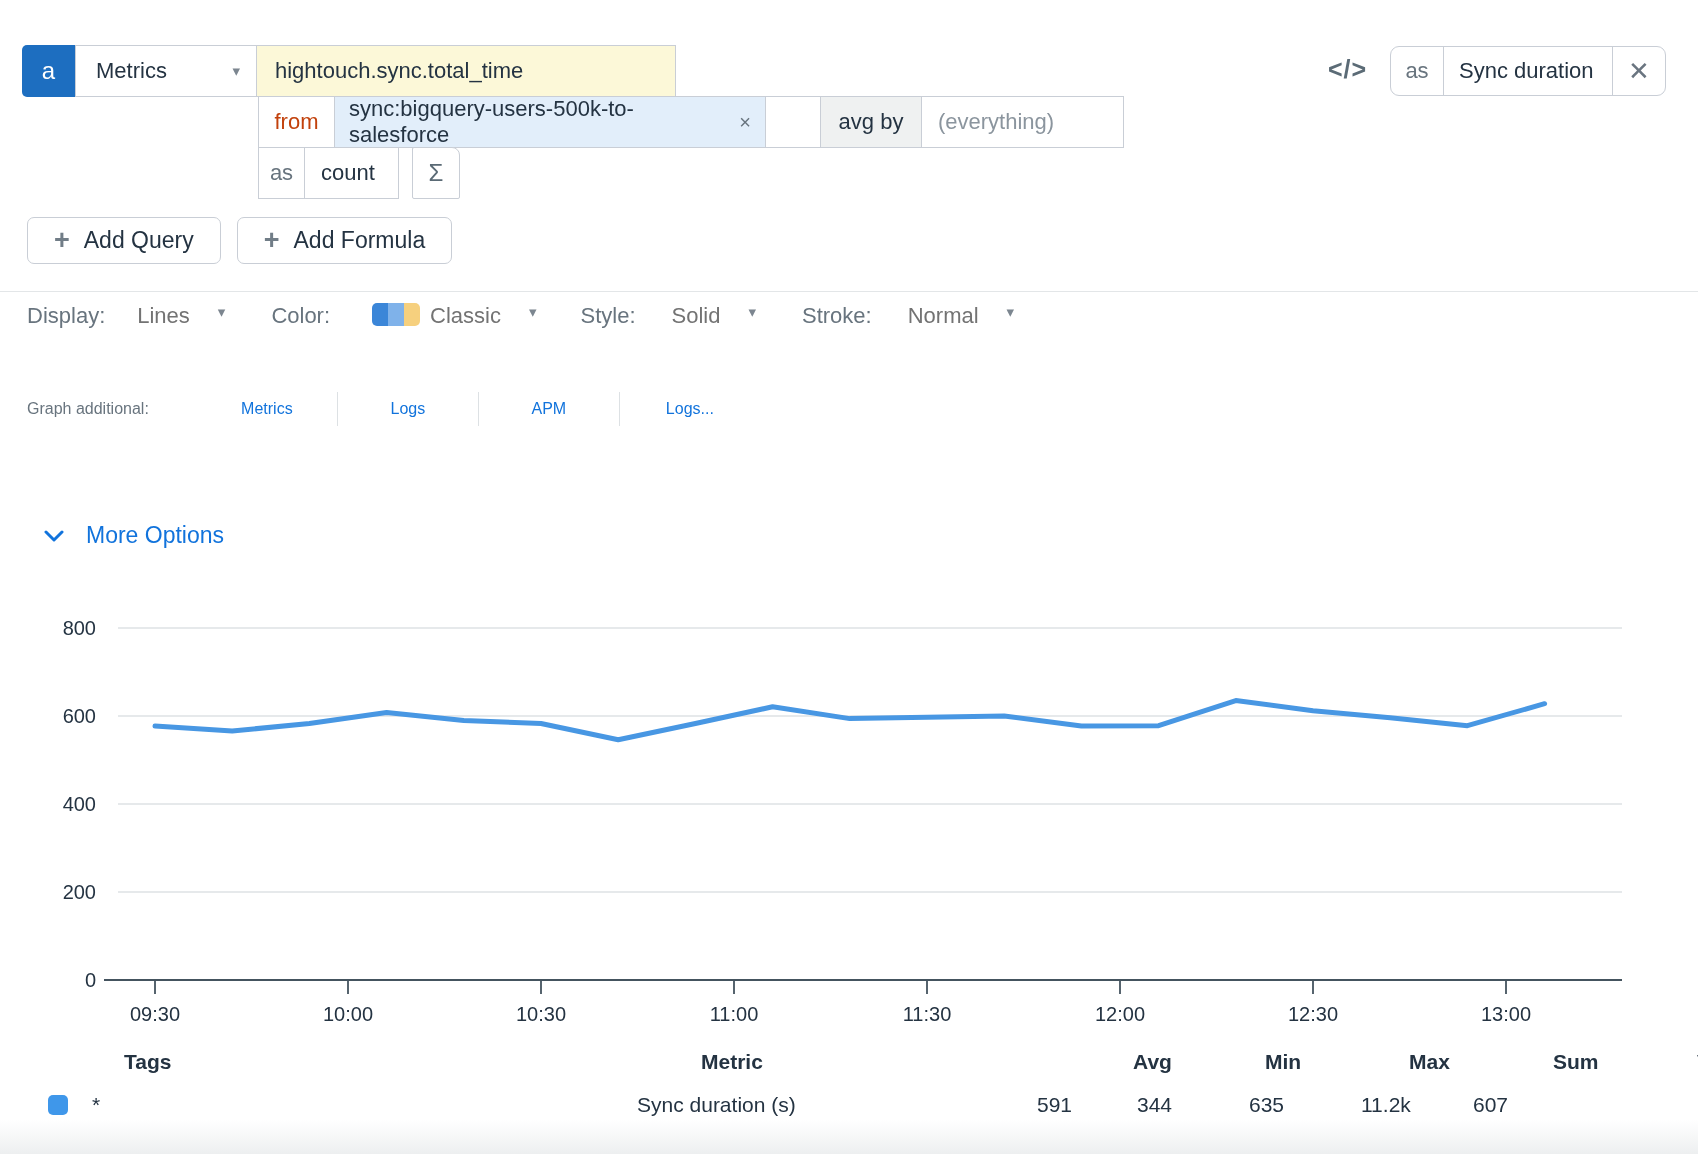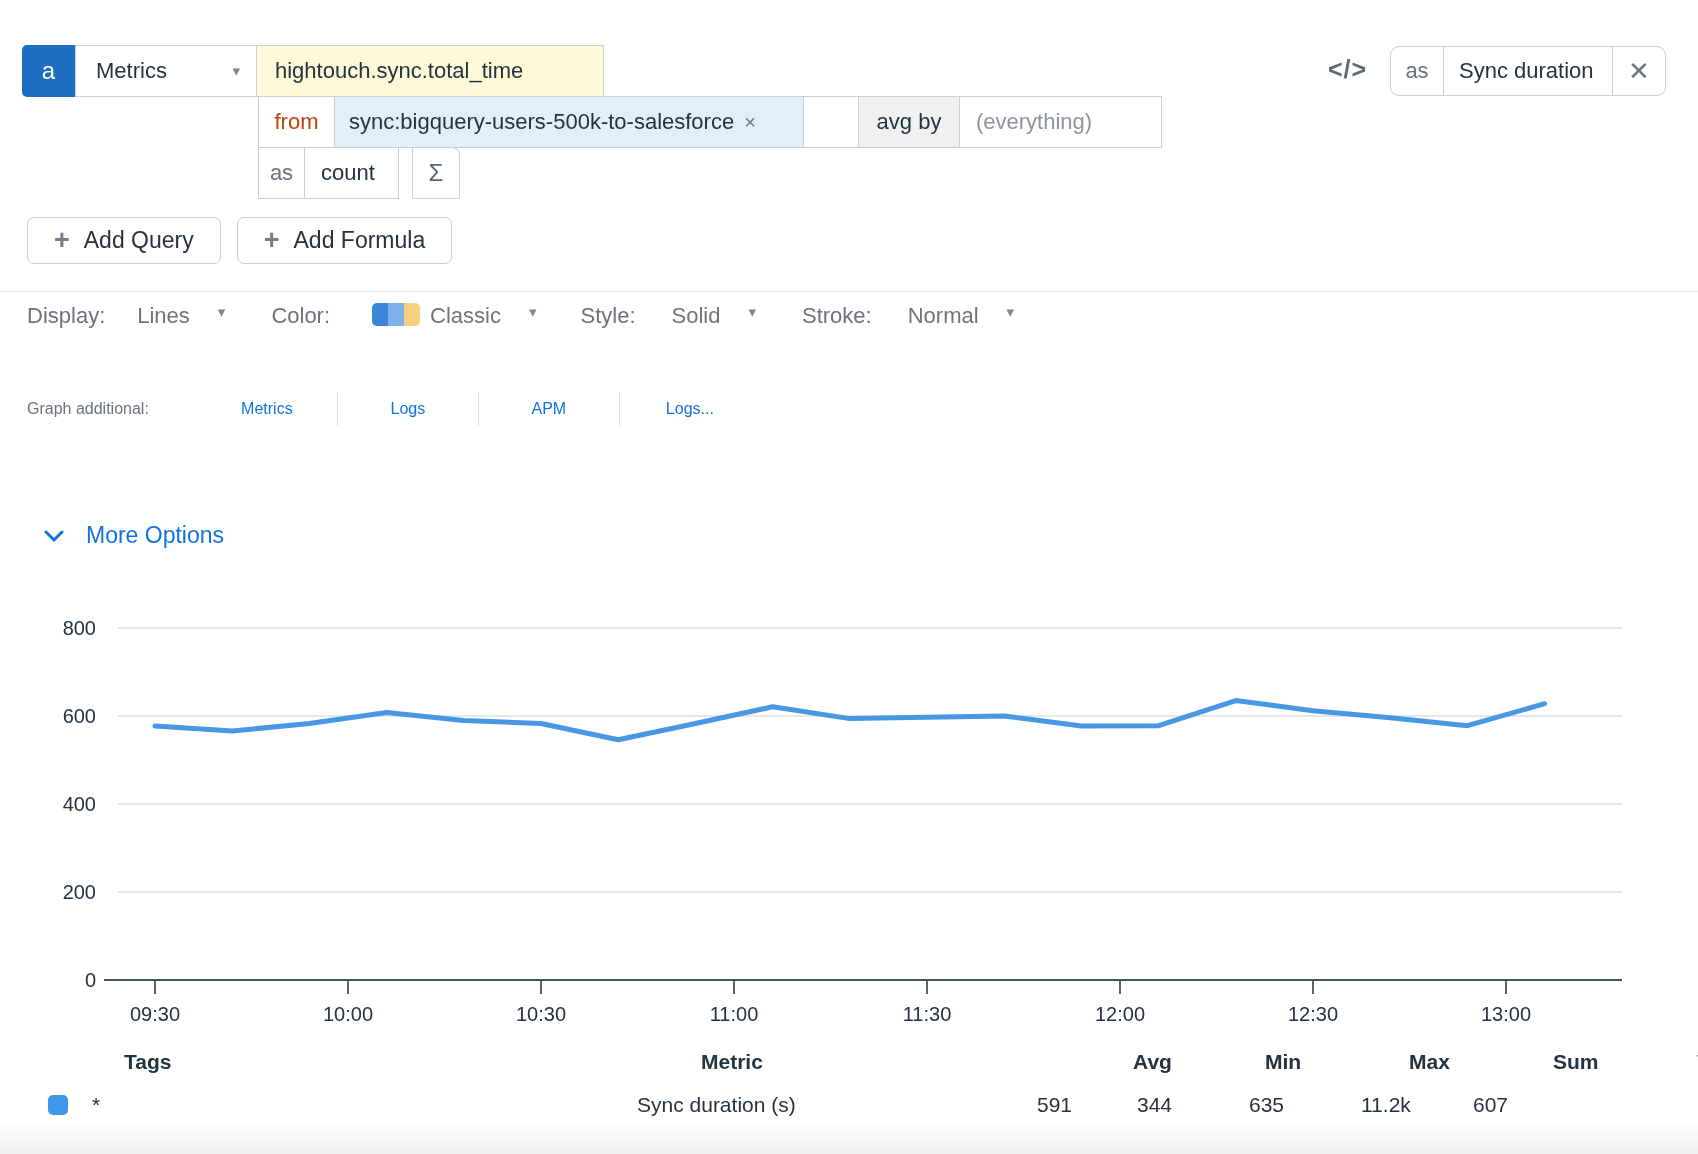--- a/index.html
+++ b/index.html
@@ -19,7 +19,7 @@
     display:flex; align-items:center; justify-content:center; border-radius:5px 0 0 5px; }
   .select-metrics { width:182px; padding:0 16px 0 20px; justify-content:space-between; margin-left:0; }
   .caret { color:#7c8690; font-size:15px; }
-  .metric-input { width:348px; background:#fcf8d8; padding:0 18px; margin-left:-1px; }
+  .metric-input { width:420px; background:#fcf8d8; padding:0 18px; margin-left:-1px; }
 
   .from-cell { width:77px; color:#c2410c; justify-content:center; }
   .tag-cell { width:470px; background:#e2eefa; padding:0 14px; margin-left:-1px; gap:10px; }

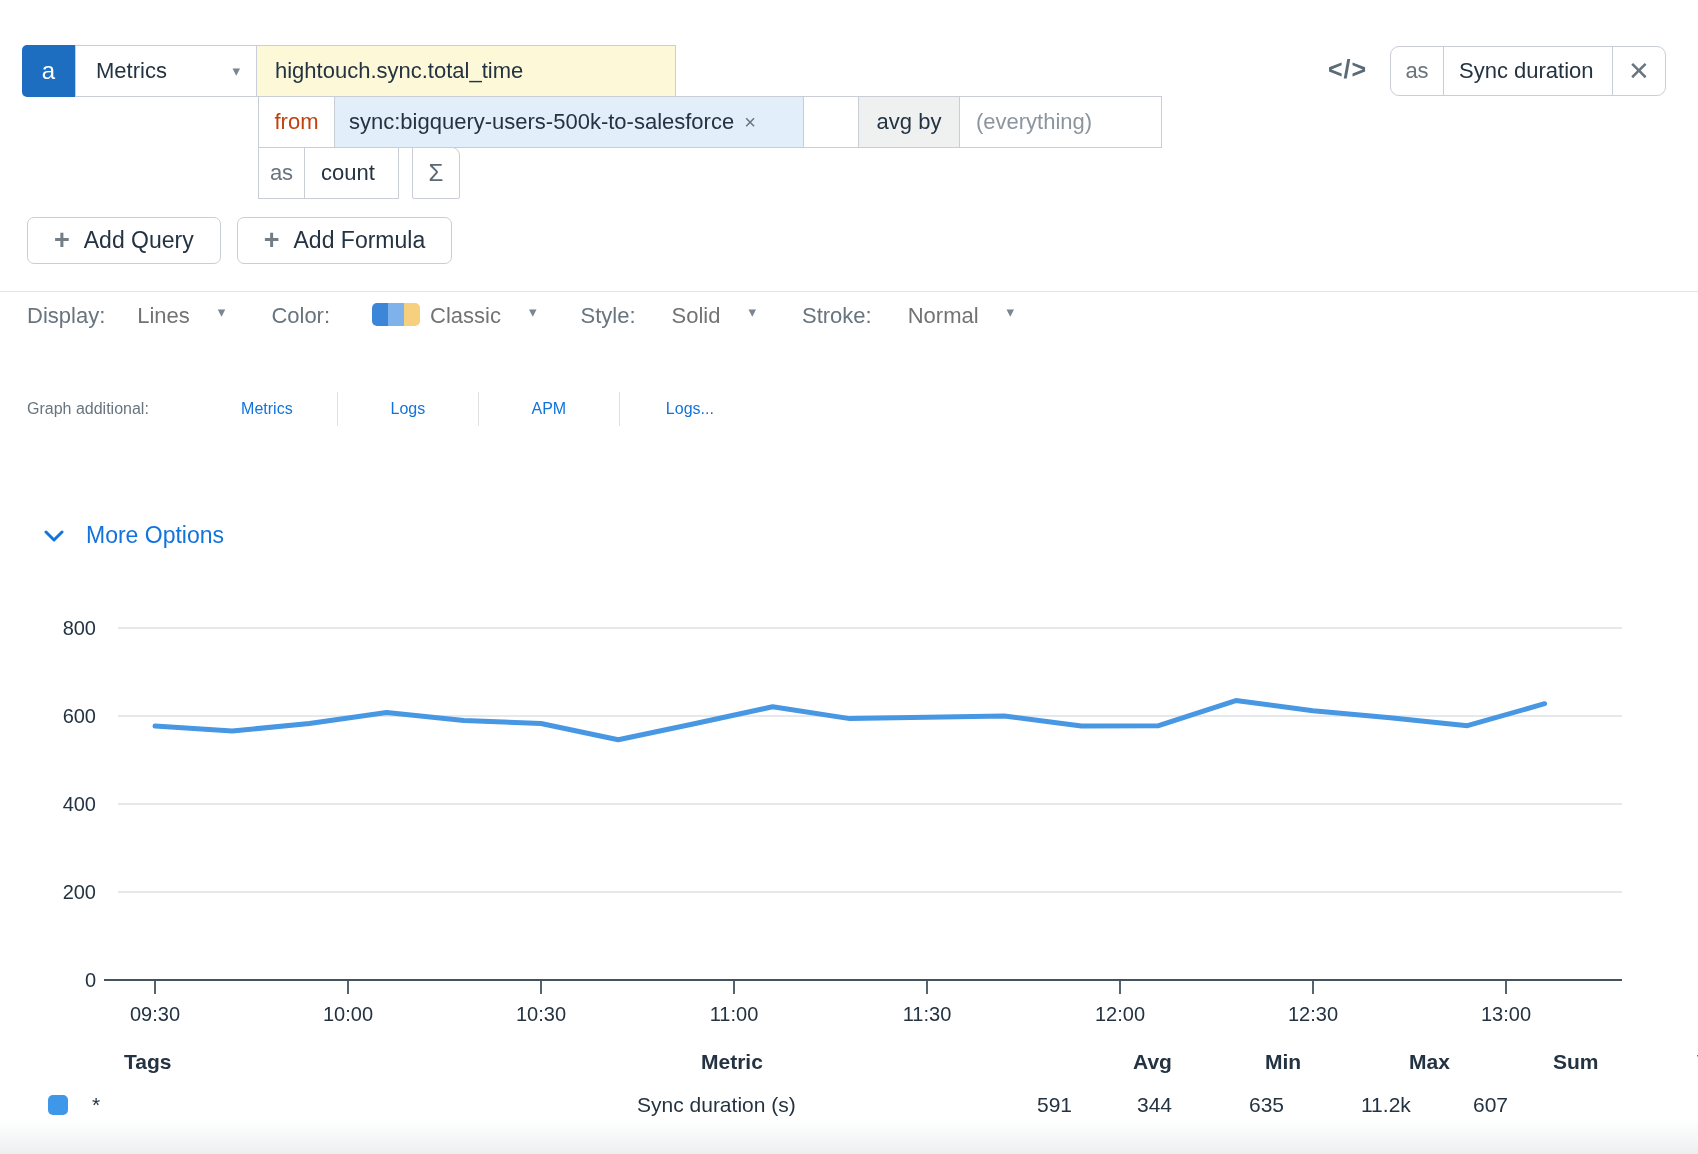--- a/index.html
+++ b/index.html
@@ -22,7 +22,7 @@
   .metric-input { width:420px; background:#fcf8d8; padding:0 18px; margin-left:-1px; }
 
   .from-cell { width:77px; color:#c2410c; justify-content:center; }
-  .tag-cell { width:470px; background:#e2eefa; padding:0 14px; margin-left:-1px; gap:10px; }
+  .tag-cell { width:432px; background:#e2eefa; padding:0 14px; margin-left:-1px; gap:10px; }
   .tag-x { color:#68747e; font-size:20px; cursor:pointer; }
   .spacer-cell { width:56px; margin-left:-1px; }
   .avgby-cell { width:102px; background:#eff1f1; justify-content:center; margin-left:-1px; }

